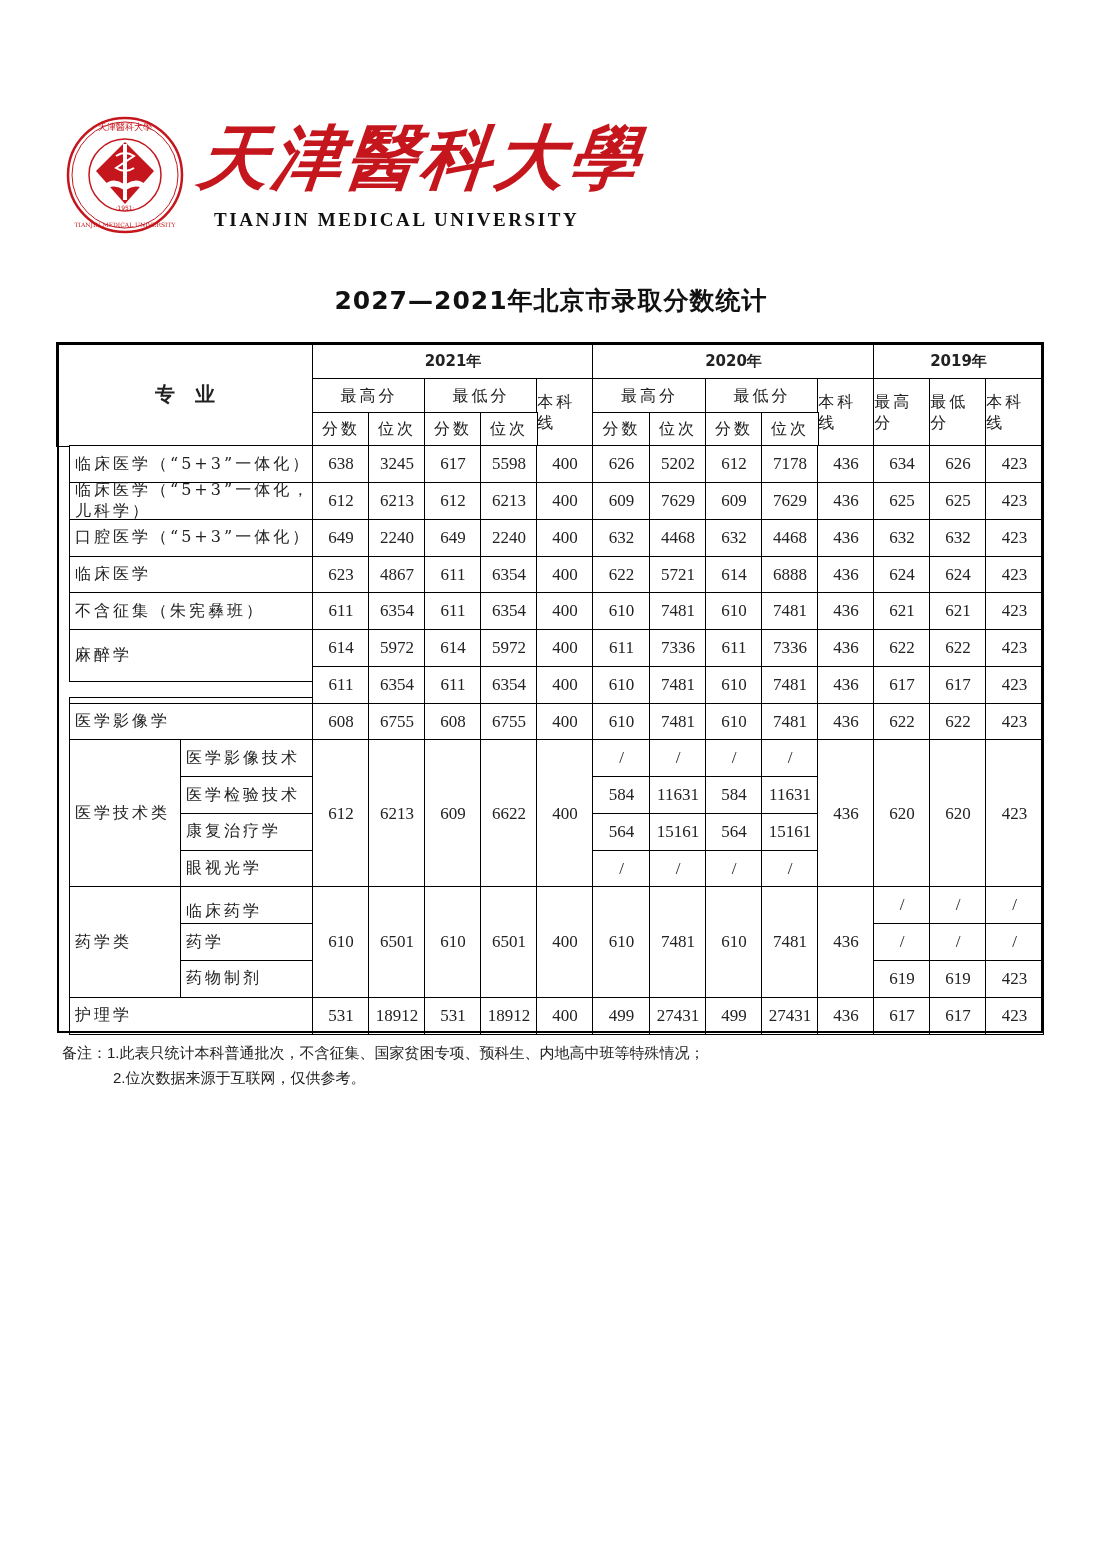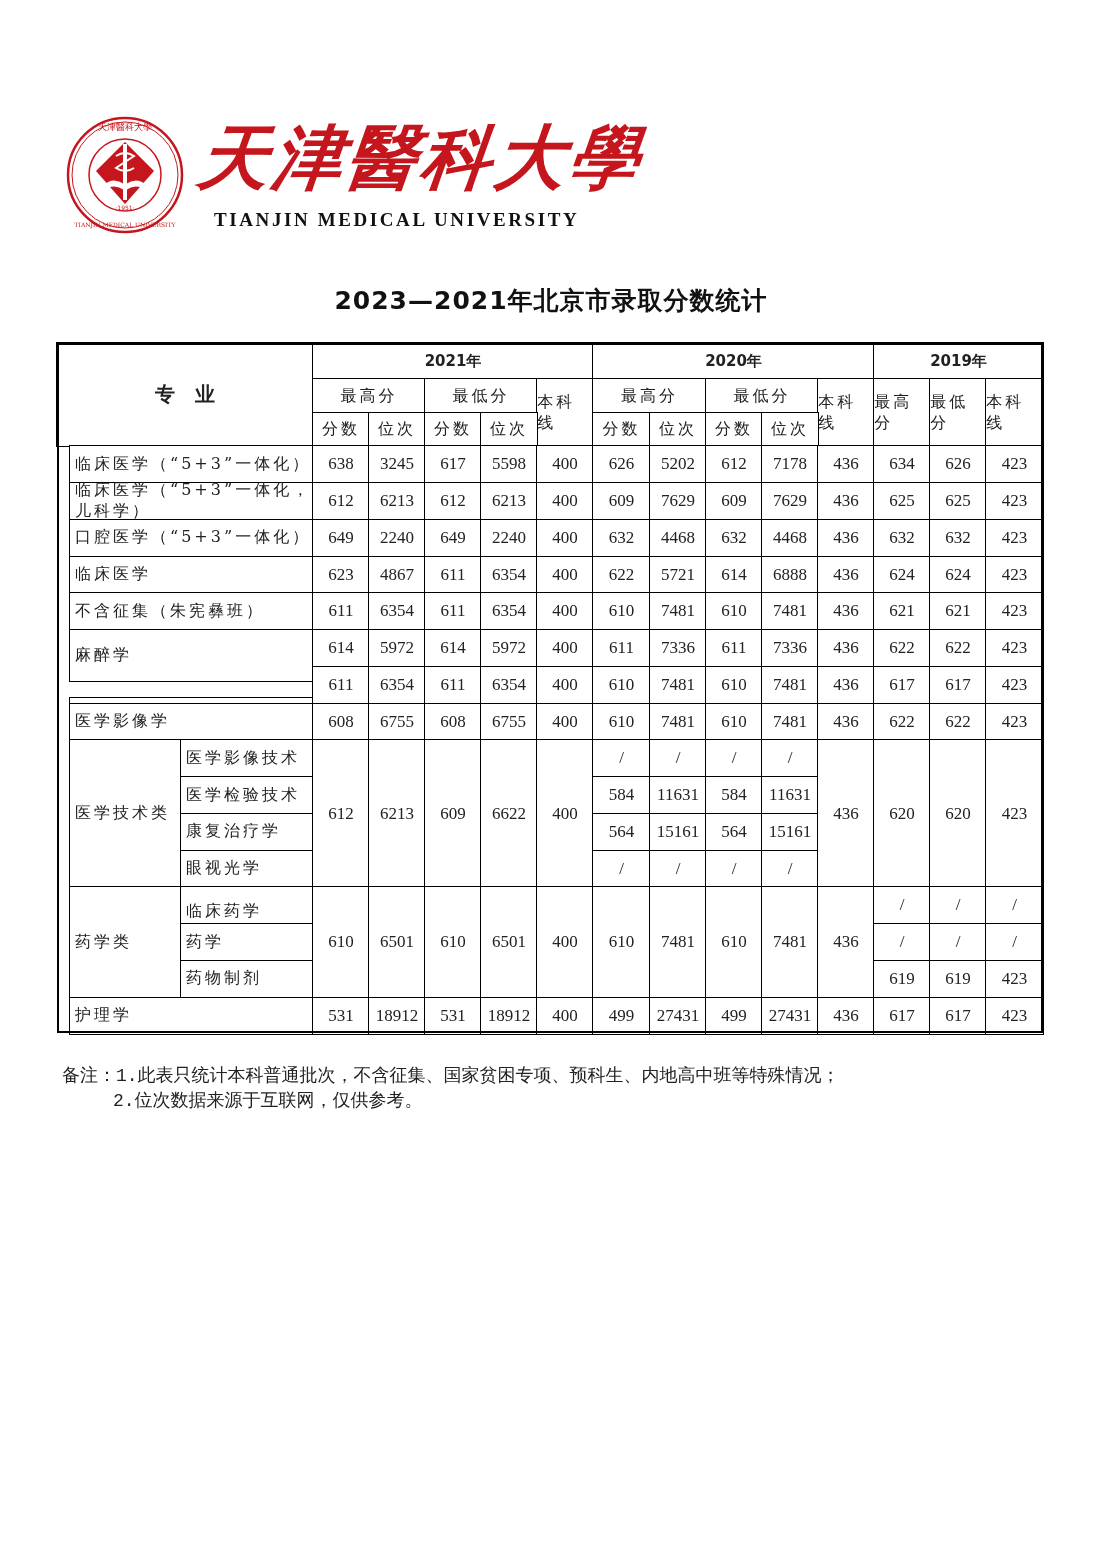--- a/index.html
+++ b/index.html
@@ -49,7 +49,7 @@
   <div class="brand-en">TIANJIN MEDICAL UNIVERSITY</div>
 </div>
 
-<div class="page-title">2023—2021年北京市录取分数统计</div>
+<div class="page-title">2027—2021年北京市录取分数统计</div>
 
 <div id="table">
   <div class="grid" id="grid">

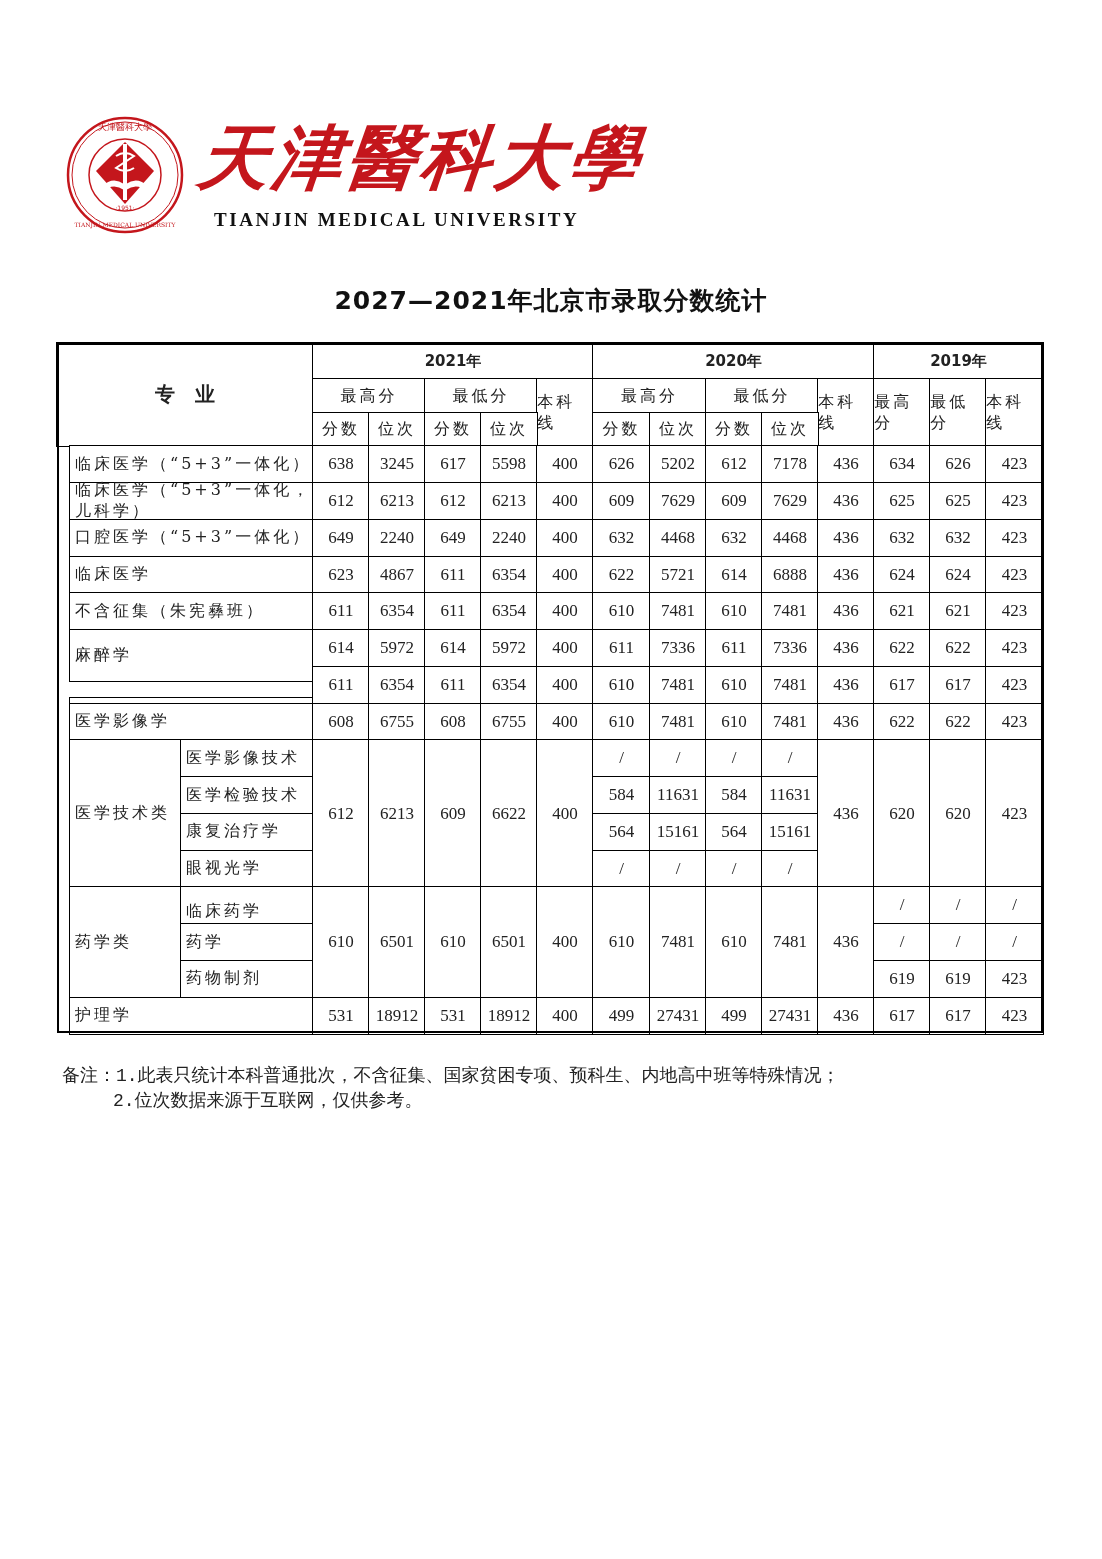--- a/index.html
+++ b/index.html
@@ -25,7 +25,7 @@
   .cell.major-head { font-weight:bold; font-size:20px; letter-spacing:0; font-family:"DejaVu Sans","Liberation Sans",sans-serif; }
   .outer { position:absolute; left:57px; top:343px; width:986px; height:690px; border:2.5px solid #000; box-sizing:border-box; pointer-events:none; }
 
-  .notes { position:absolute; left:62px; top:1040px; font-size:18px; line-height:25px; color:#222; font-family:Liberation Mono, monospace;margin-top:24px; }
+  .notes { position:absolute; left:62px; top:1040px; font-size:15px; line-height:25px; color:#222; font-family:Liberation Sans, sans-serif; }
   .notes .line2 { padding-left:51px; }
 </style>
 </head>

